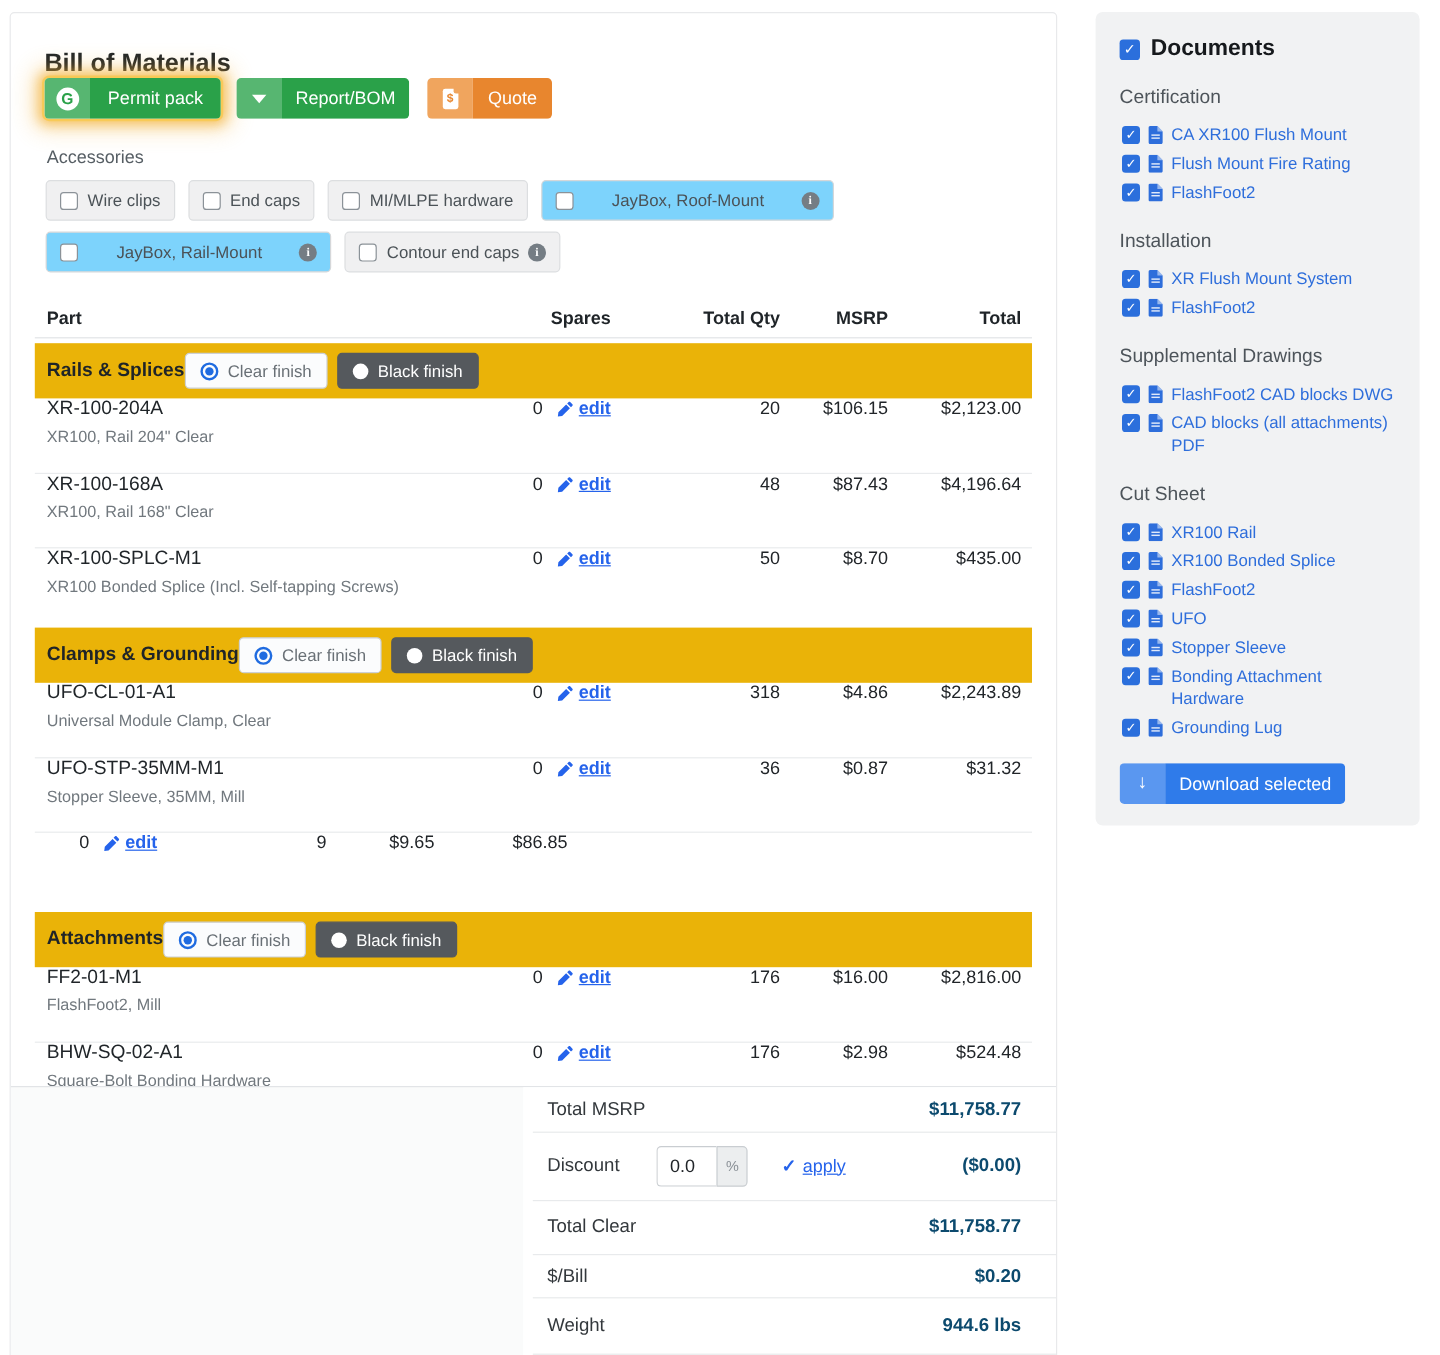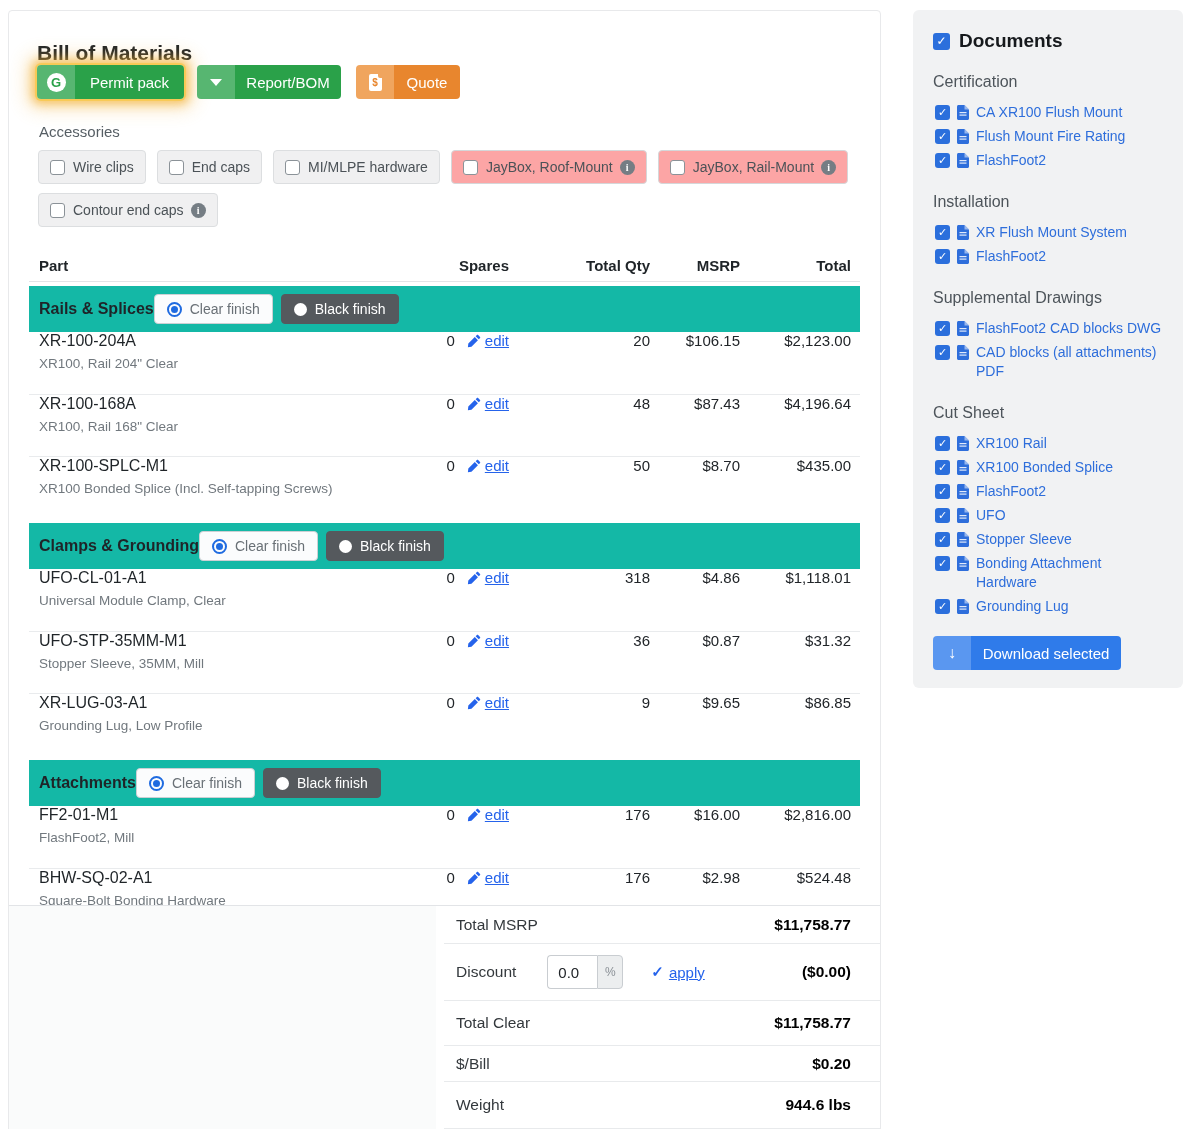--- a/index.html
+++ b/index.html
@@ -28,7 +28,7 @@
 .acc-label { padding:24px 28px 0 30px; font-size:15px; color:#565e64; }
 .chips { padding:10px 22px 0 29px; display:flex; flex-wrap:wrap; column-gap:11px; row-gap:9px; }
 .chip { display:inline-flex; align-items:center; height:34px; padding:0 11px; background:#f0f0f1; border:1px solid #dcdee0; border-radius:4px; font-size:14px; color:#4b5257; white-space:nowrap; }
-.chip.dark { background:#fca5a5; border-color:#d5d7d9; }
+.chip.dark { background:#7dd3fc; border-color:#d5d7d9;gap:24px; }
 .chip .cbx { width:15px; height:15px; border:1.5px solid #8b9298; border-radius:3px; background:#fff; margin-right:8px; }
 .chip .info { width:15px; height:15px; background:#757d84; border-radius:50%; color:#fff; font-size:10px; font-weight:700; display:flex; align-items:center; justify-content:center; margin-left:7px; font-family:"Liberation Serif", serif; }
 

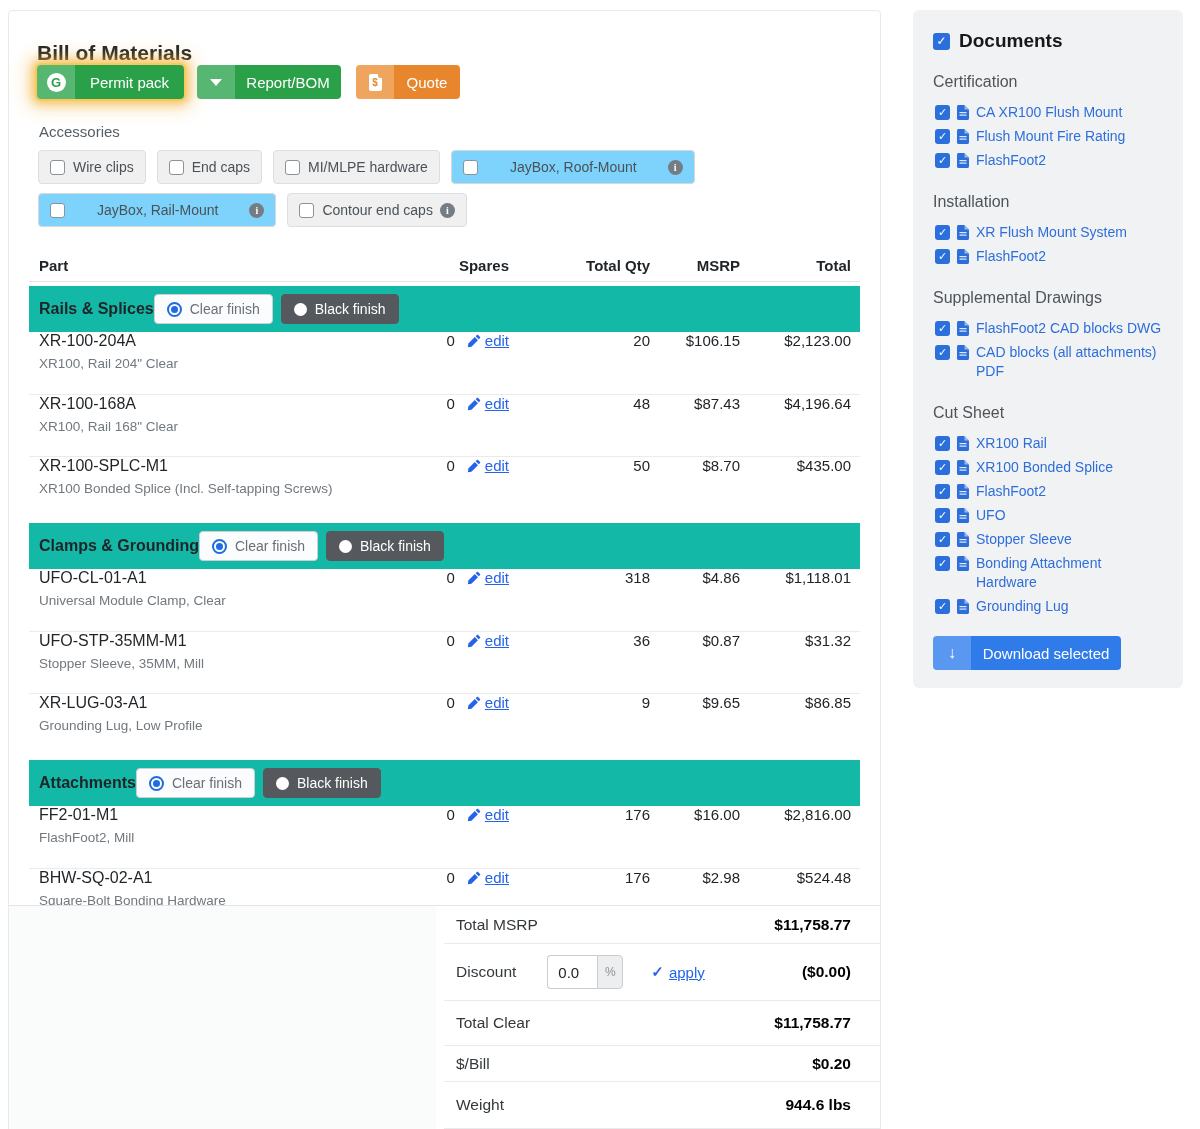--- a/index.html
+++ b/index.html
@@ -40,7 +40,7 @@
 .col-msrp { width:90px; padding:0 10px; text-align:right; }
 .col-total { width:110px; padding:0 9px 0 10px; text-align:right; }
 
-.band { display:flex; align-items:center; height:46px; background:#14b8a6; margin-top:4px; padding:0 10px; }
+.band { display:flex; align-items:center; height:46px; background:#eab308; margin-top:4px; padding:0 10px; }
 .band.gap { margin-top:5px; }
 .band-name { font-size:16px; font-weight:700; color:#1f2428; }
 .finish-group { display:flex; gap:8px; }

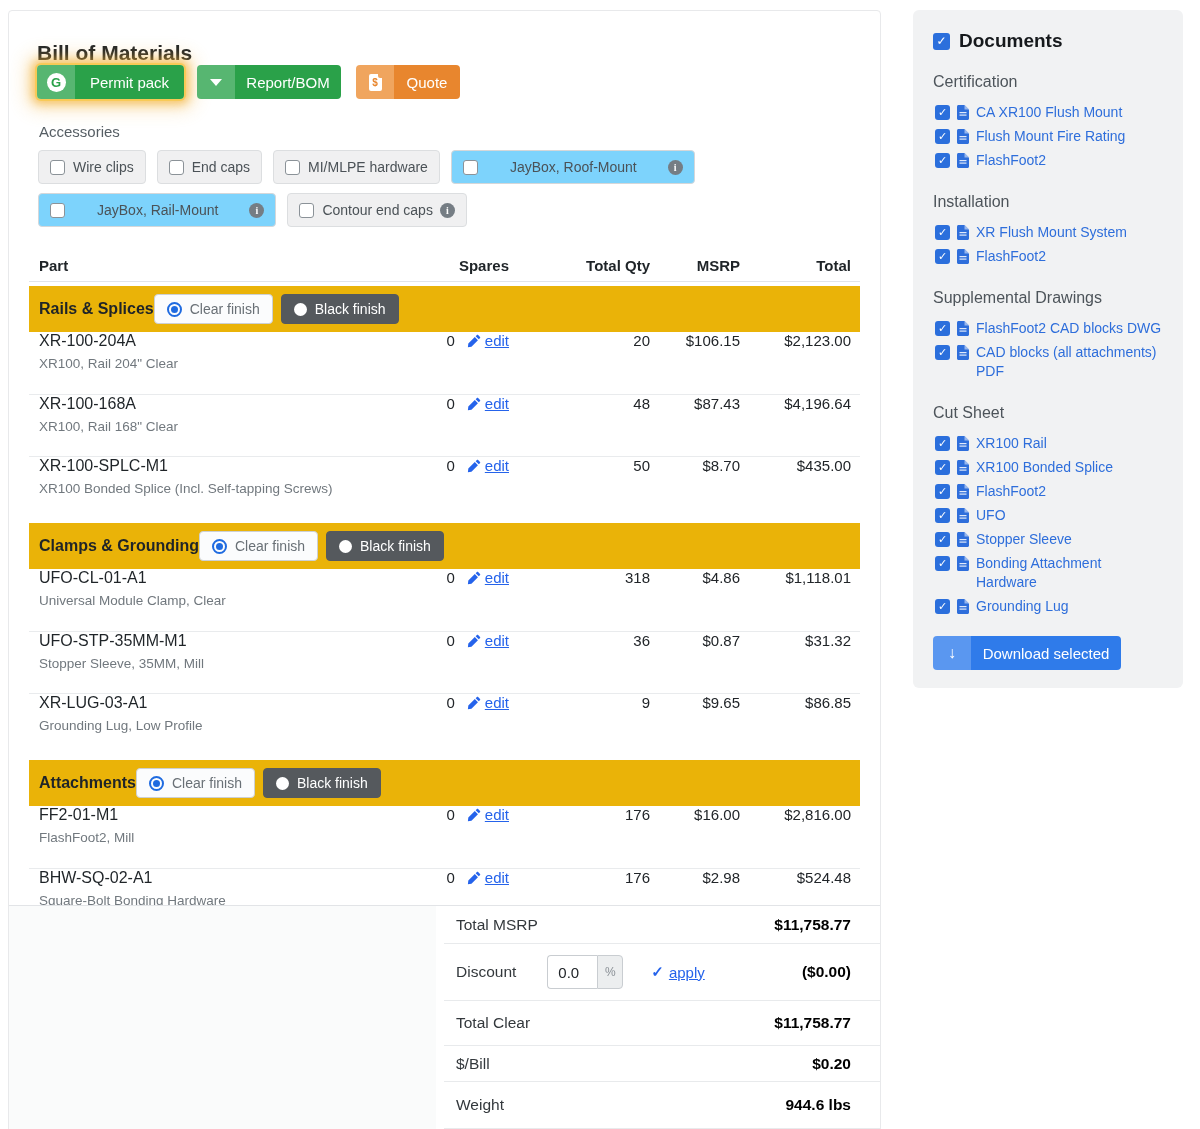--- a/index.html
+++ b/index.html
@@ -57,7 +57,7 @@
 .pd { font-size:13.5px; color:#71787e; }
 .spares-cell { display:flex; align-items:center; justify-content:flex-end; gap:12px; font-size:15px; }
 .edit-link { color:#2563eb; font-size:15px; display:inline-flex; align-items:center; gap:4px; text-decoration:none; }
-.edit-link .etxt { text-decoration:underline; }
+.edit-link .etxt { text-decoration:underline;font-weight:bold; }
 .num { font-size:15px; color:#212529; }
 
 .bom-footer { position:absolute; left:0; right:0; top:894px; bottom:-10px; display:flex; border-top:1px solid #e2e4e7; background:#fafbfb; }

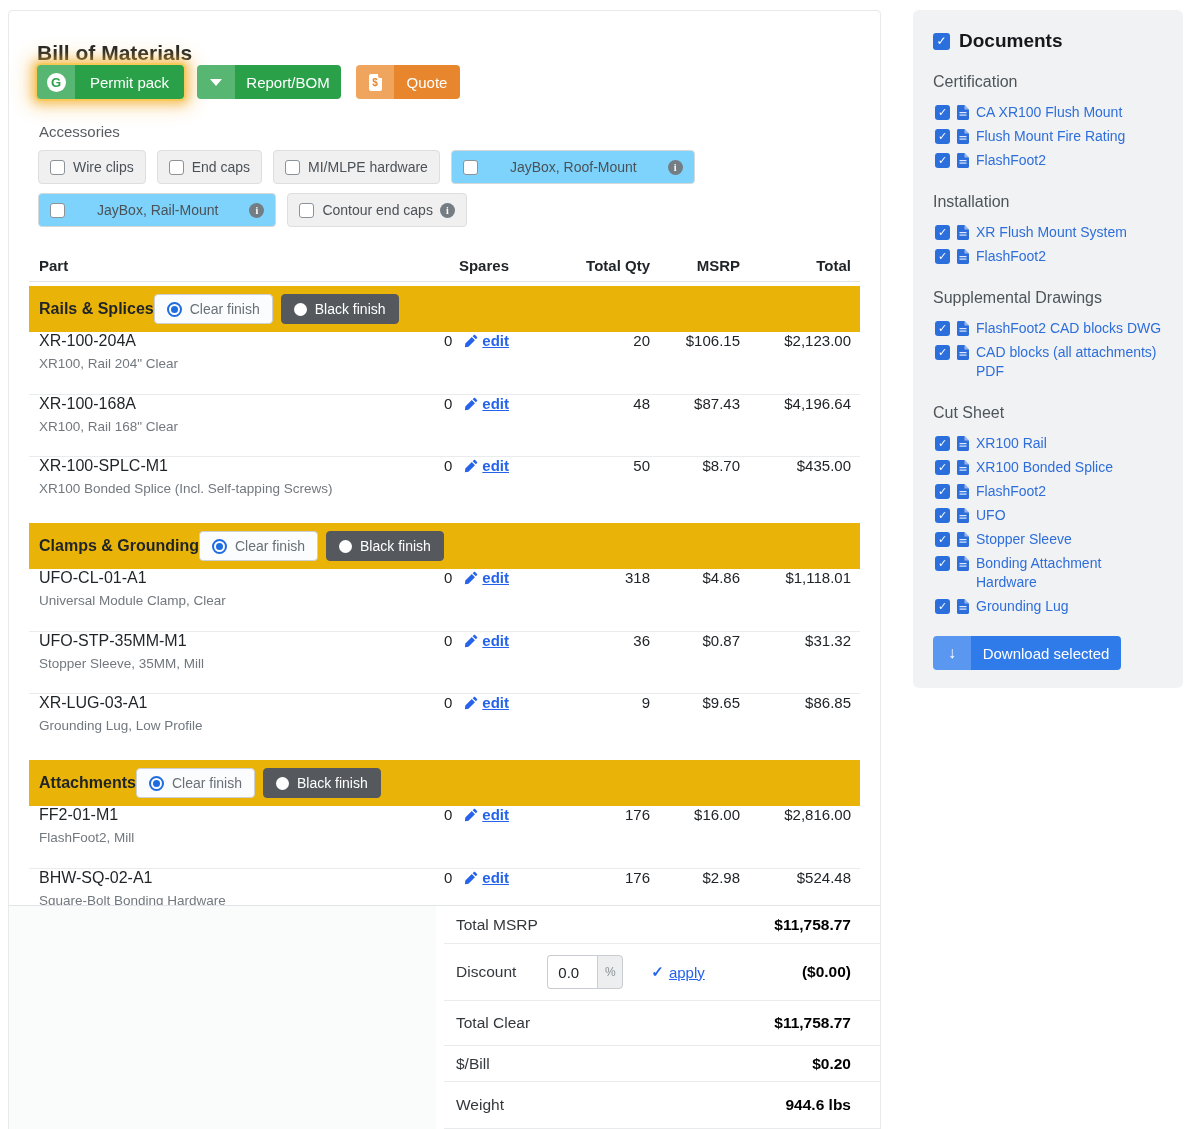--- a/index.html
+++ b/index.html
@@ -264,7 +264,7 @@
           </div>
           <div class="col-qty num">318</div>
           <div class="col-msrp num">$4.86</div>
-          <div class="col-total num">$1,118.01</div>
+          <div class="col-total num">$2,243.89</div>
         </div>
         <div class="prow">
           <div class="col-part">

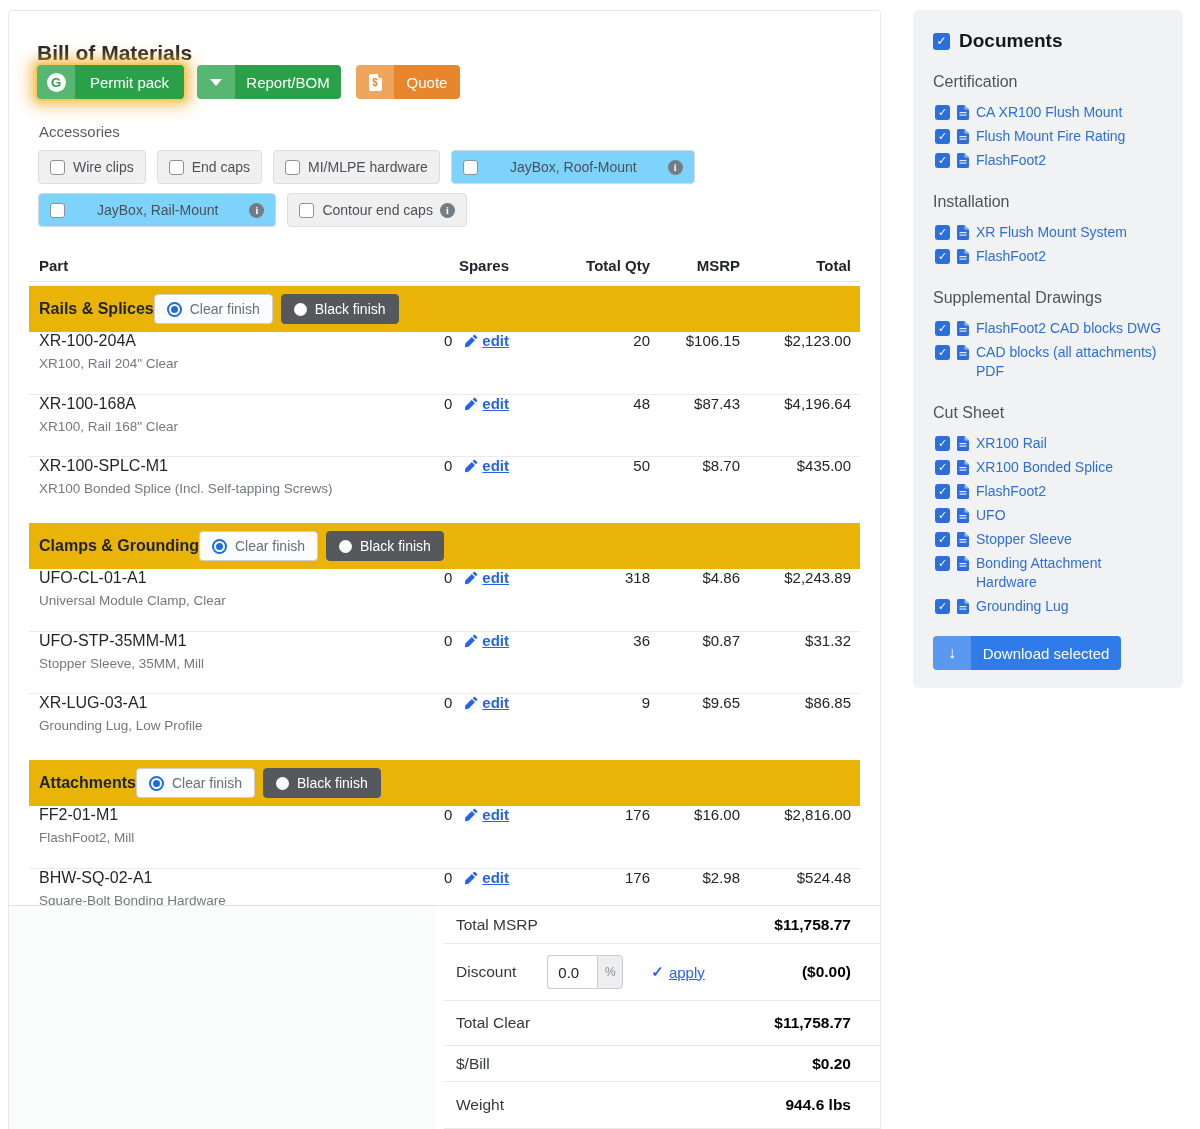--- a/index.html
+++ b/index.html
@@ -287,10 +287,6 @@
           <div class="col-total num">$31.32</div>
         </div>
         <div class="prow">
-          <div class="col-part">
-            <div class="pn">XR-LUG-03-A1</div>
-            <div class="pd">Grounding Lug, Low Profile</div>
-          </div>
           <div class="col-spares">
             <span class="spares-cell">
               <span class="num">0</span>

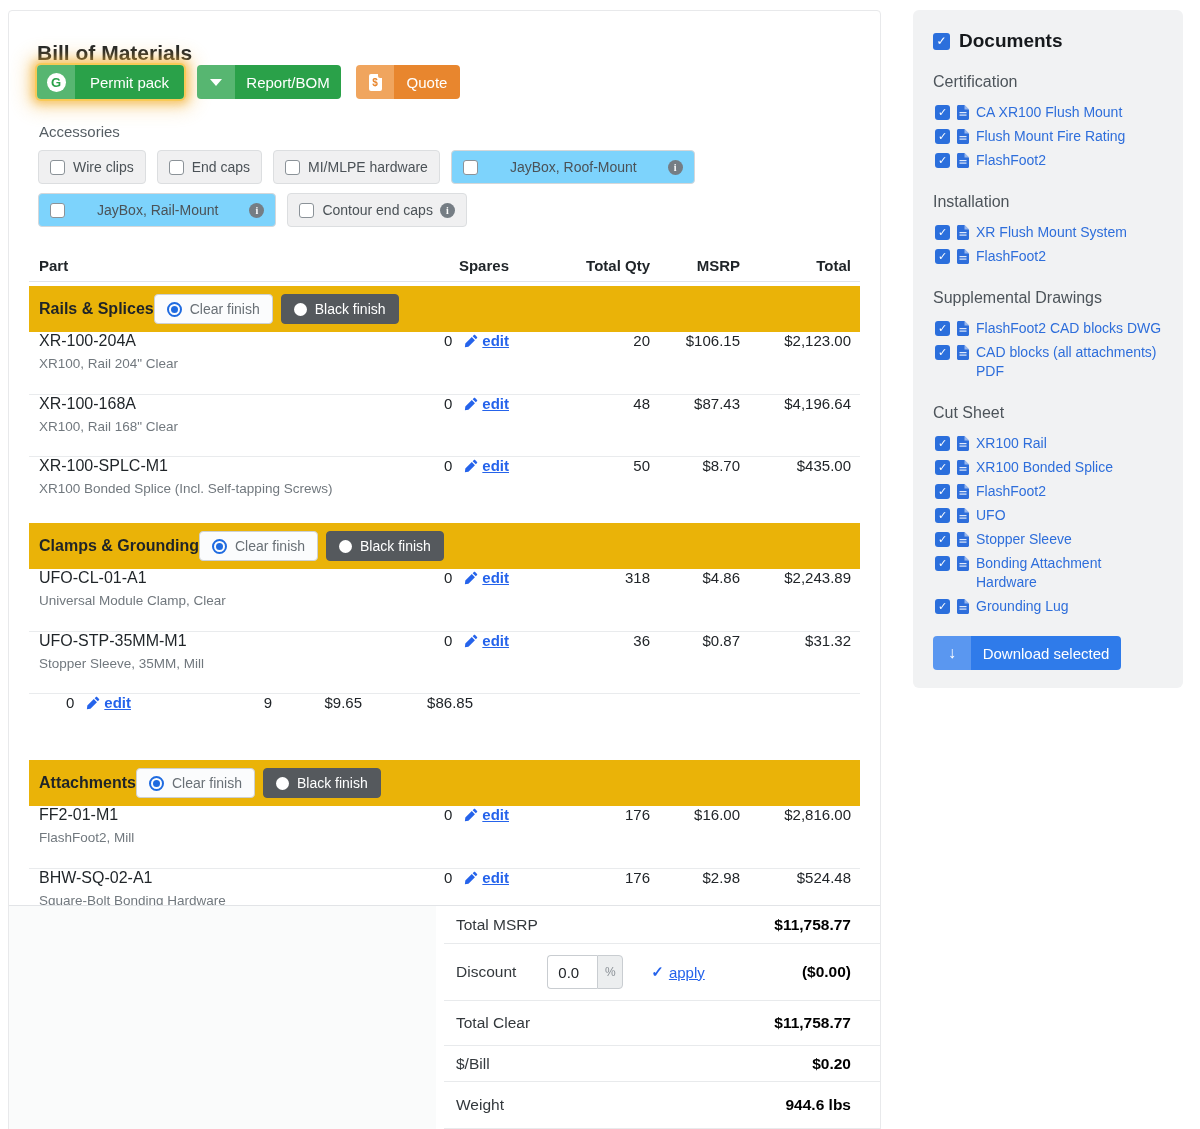--- a/index.html
+++ b/index.html
@@ -64,7 +64,7 @@
 .summary { margin-left:427px; width:444px; background:#fff; }
 .srow { display:flex; align-items:center; height:38px; margin-left:8px; padding:0 29px 0 12px; border-bottom:1px solid #e8eaec; }
 .srow .slabel { font-size:15.5px; color:#33383c; }
-.srow .sval { margin-left:auto; font-size:15.5px; font-weight:700; color:#000000; }
+.srow .sval { margin-left:auto; font-size:15.5px; font-weight:700; color:#0c4a6e; }
 .srow.discount { height:57px; }
 .srow.r3 { height:45px; }
 .srow.r4 { height:36px; }

